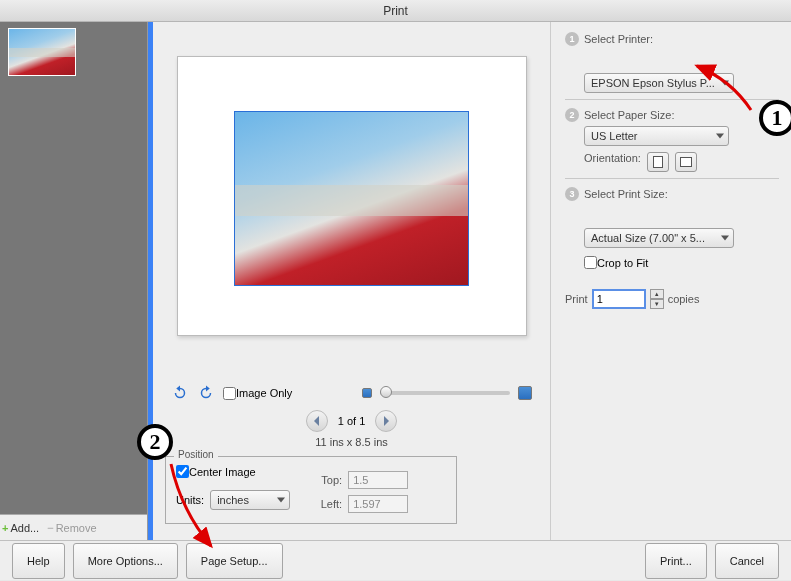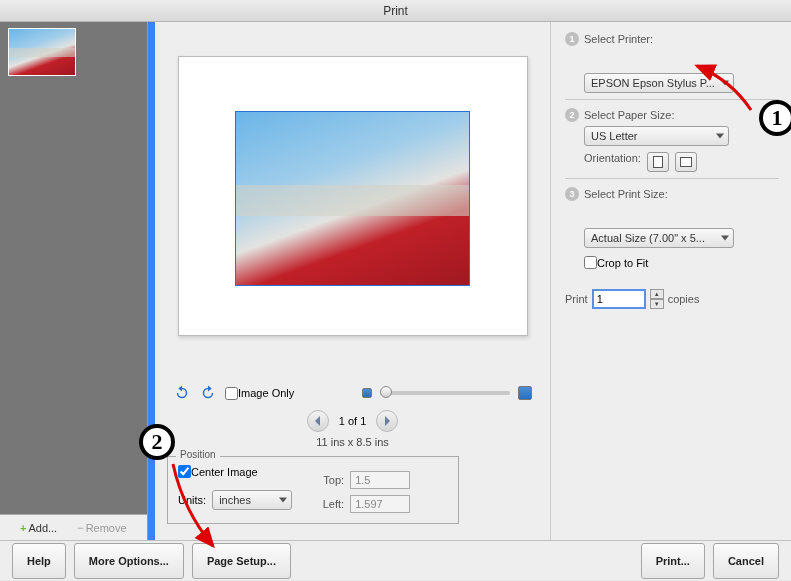--- a/index.html
+++ b/index.html
@@ -78,7 +78,7 @@
     background: #eee;
     position: relative;
     padding: 34px 12px 0 12px;
-    border-left: 7px solid #3b82f6;
+    border-left: 5px solid #3b82f6;
     border-right: 1px solid #ccc;
   }
   .paper-preview {

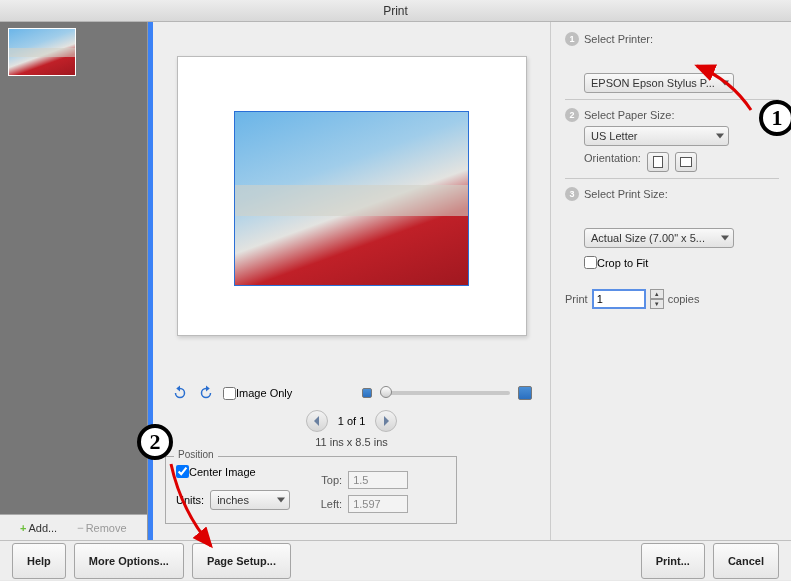--- a/index.html
+++ b/index.html
@@ -64,8 +64,8 @@
     border-top: 1px solid #aaa;
     display: flex;
     align-items: center;
-    gap: 20px;
-    padding: 0 20px;
+    gap: 8px;
+    padding: 0 2px;
     font-size: 11px;
   }
   .add-btn { color:#333; cursor:pointer; }

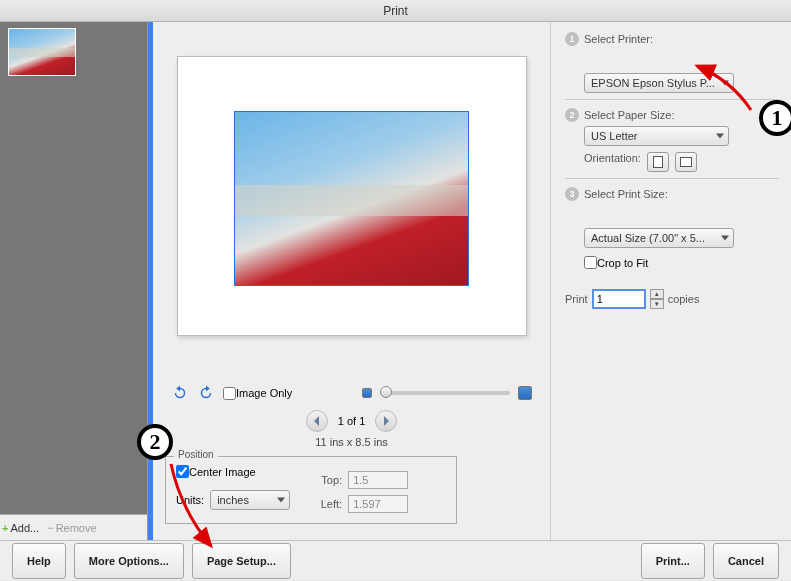--- a/index.html
+++ b/index.html
@@ -193,7 +193,7 @@
     display:flex; align-items:center; padding:0 12px; gap:8px;
   }
   .btn {
-    height:36px; padding:0 14px; background:linear-gradient(#fbfbfb,#e6e6e6); border:1px solid #a5a5a5; border-radius:3px; font-size:11px; color:#222; display:inline-flex; align-items:center; cursor:pointer;font-weight:bold;
+    height:36px; padding:0 14px; background:linear-gradient(#fbfbfb,#e6e6e6); border:1px solid #a5a5a5; border-radius:3px; font-size:11px; color:#222; display:inline-flex; align-items:center; cursor:pointer;
   }
   .bottom-spacer { flex:1; }
 

